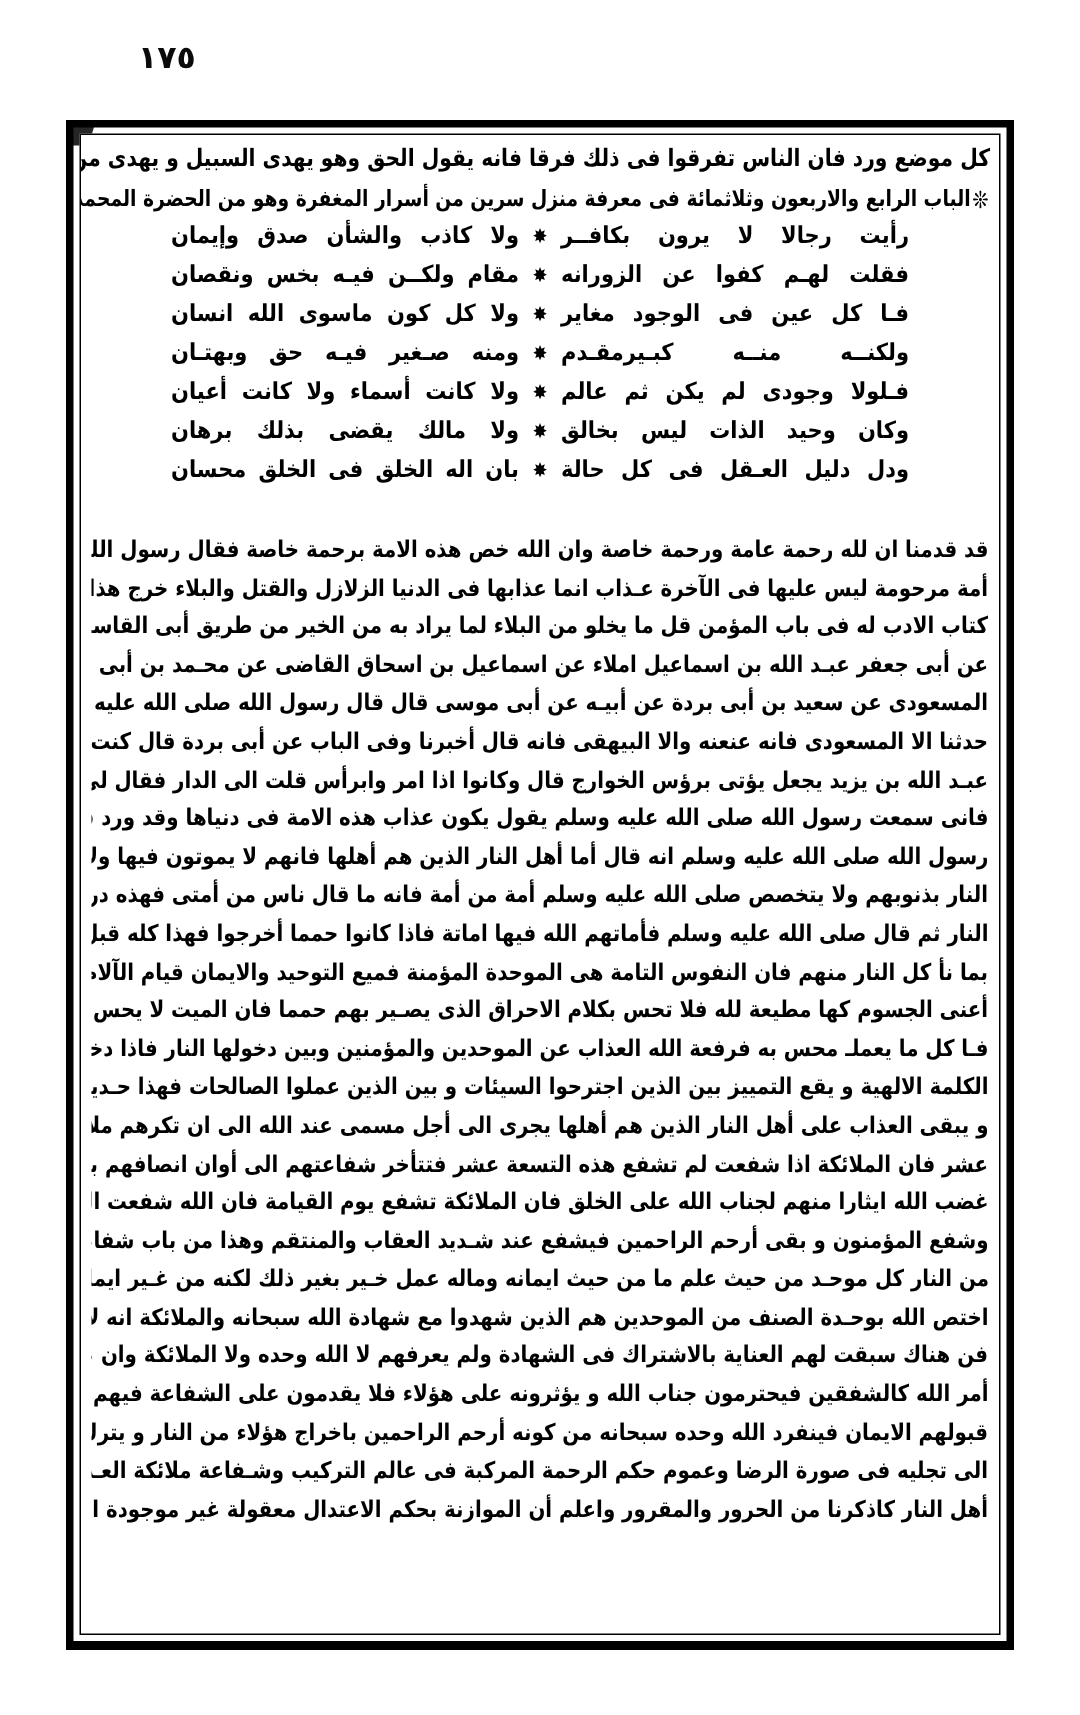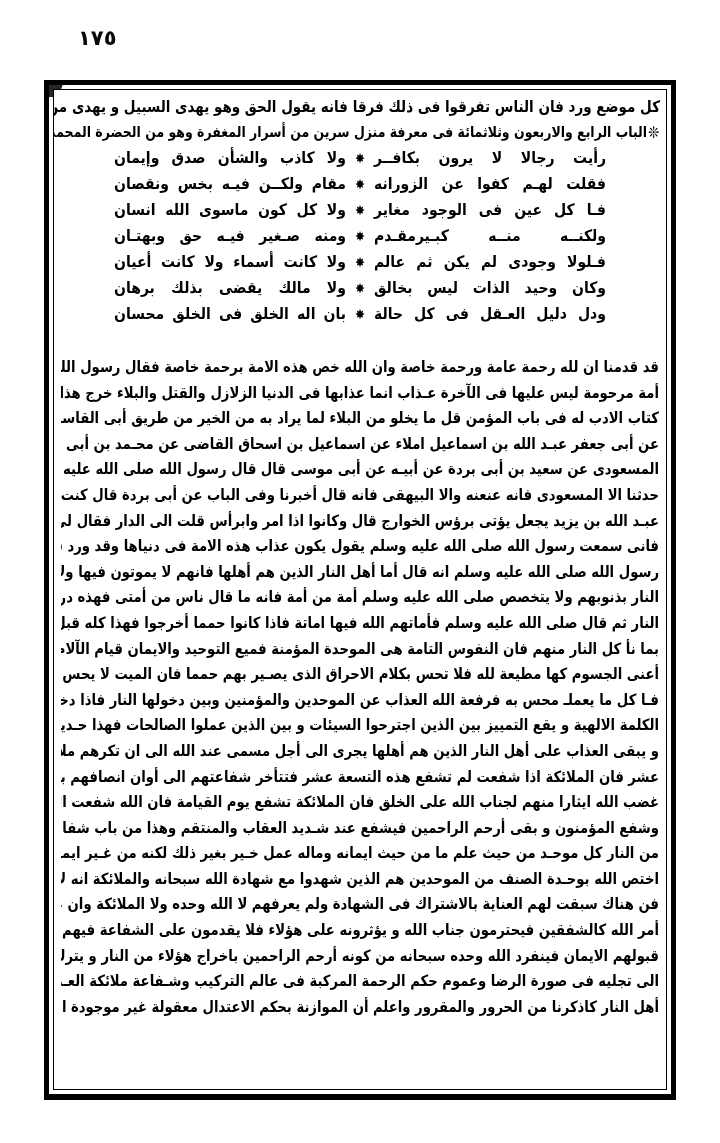--- a/index.html
+++ b/index.html
@@ -22,7 +22,7 @@
   #page-number {
     position: absolute;
     top: 26px;
-    left: 78px;
+    left: 92px;
     width: 120px;
     text-align: left;
     font-family: "DejaVu Sans", sans-serif;

